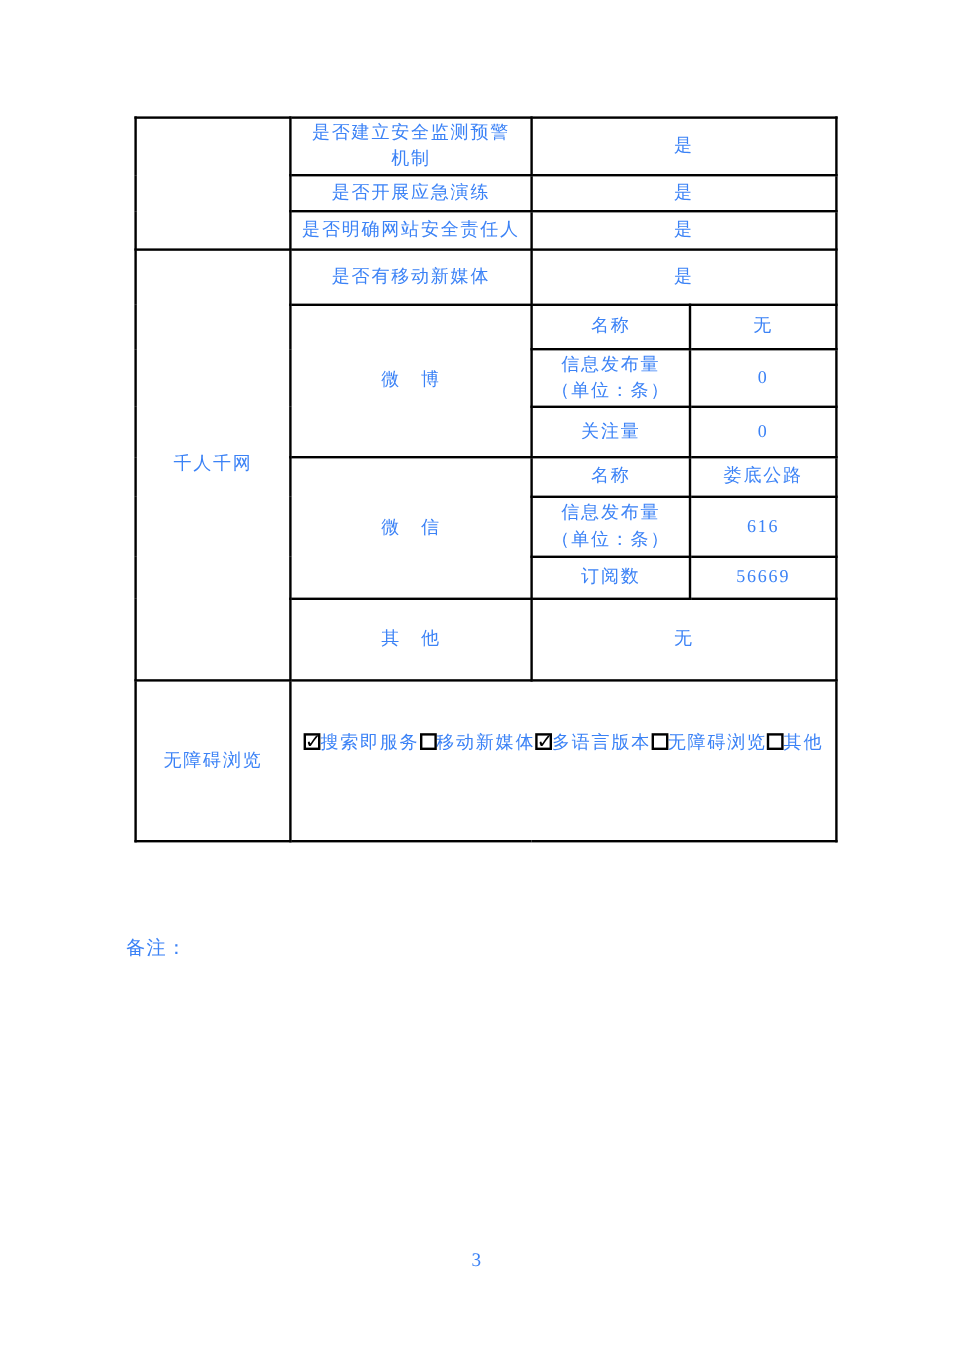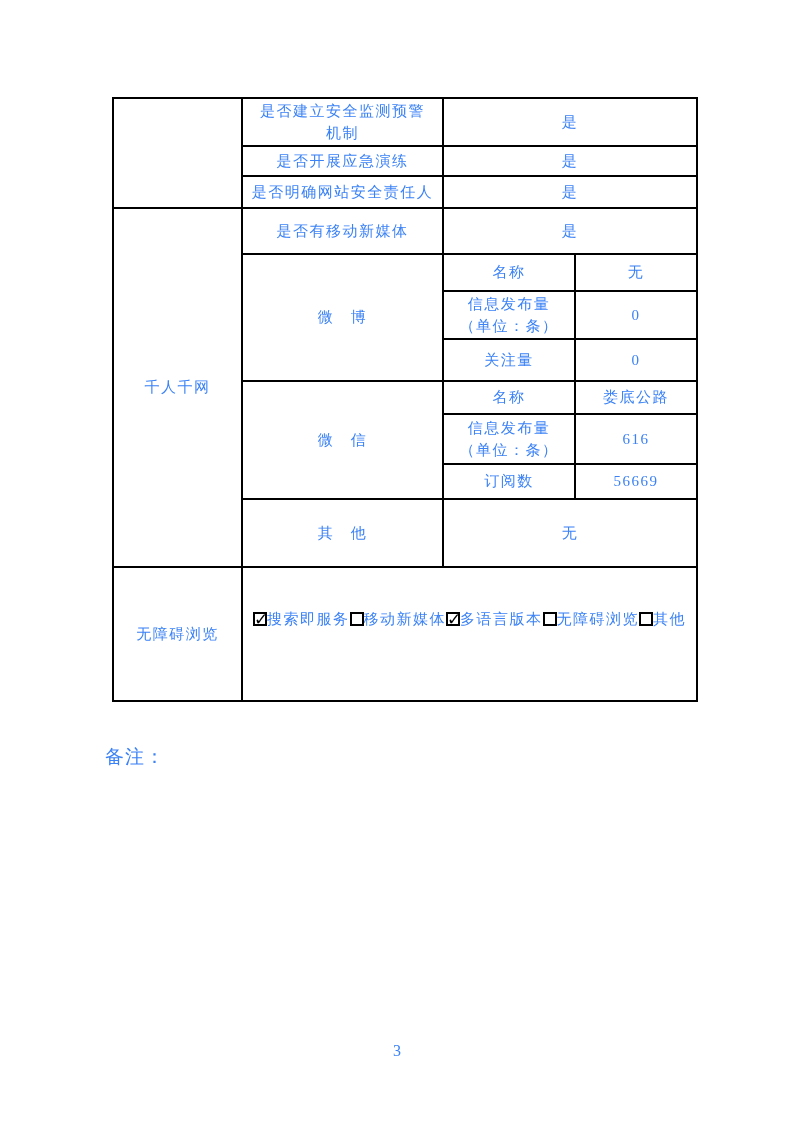--- a/index.html
+++ b/index.html
@@ -64,8 +64,8 @@
   .remarks {
     position: absolute;
     left: 105px;
-    top: 744px;
-    font-size: 19px;
+    top: 780px;
+    font-size: 16px;
     letter-spacing: 1px;
     text-align: right;
   }

